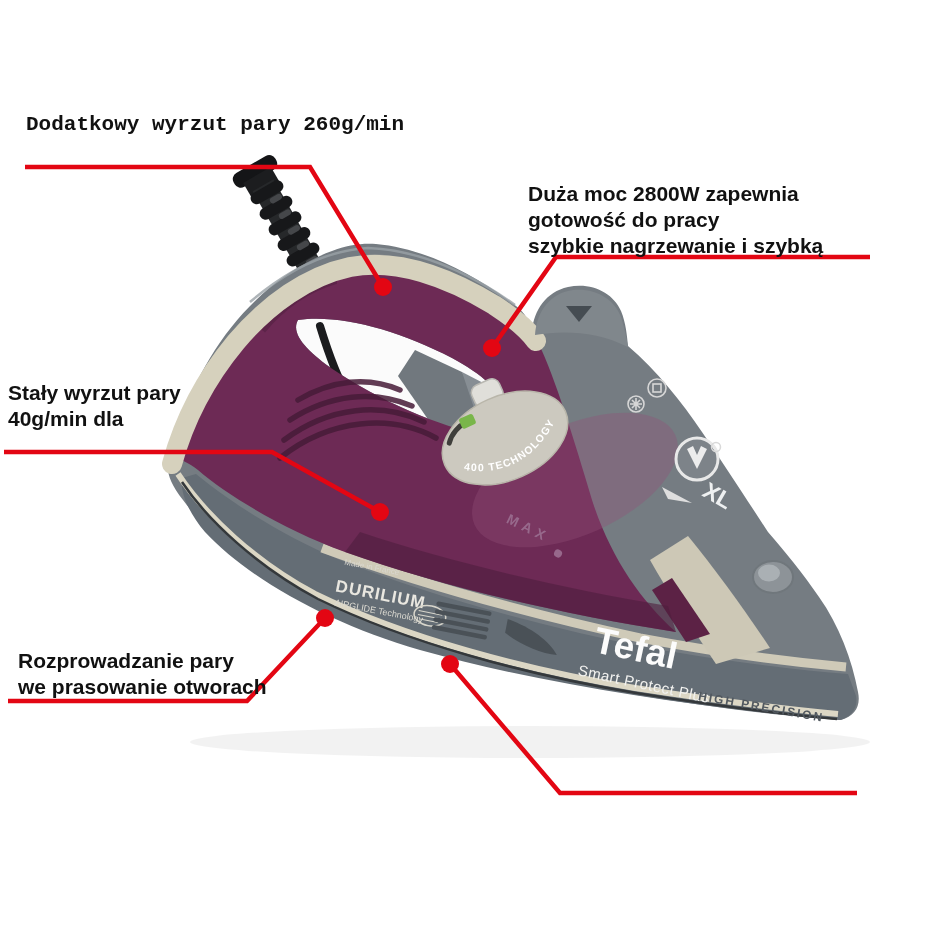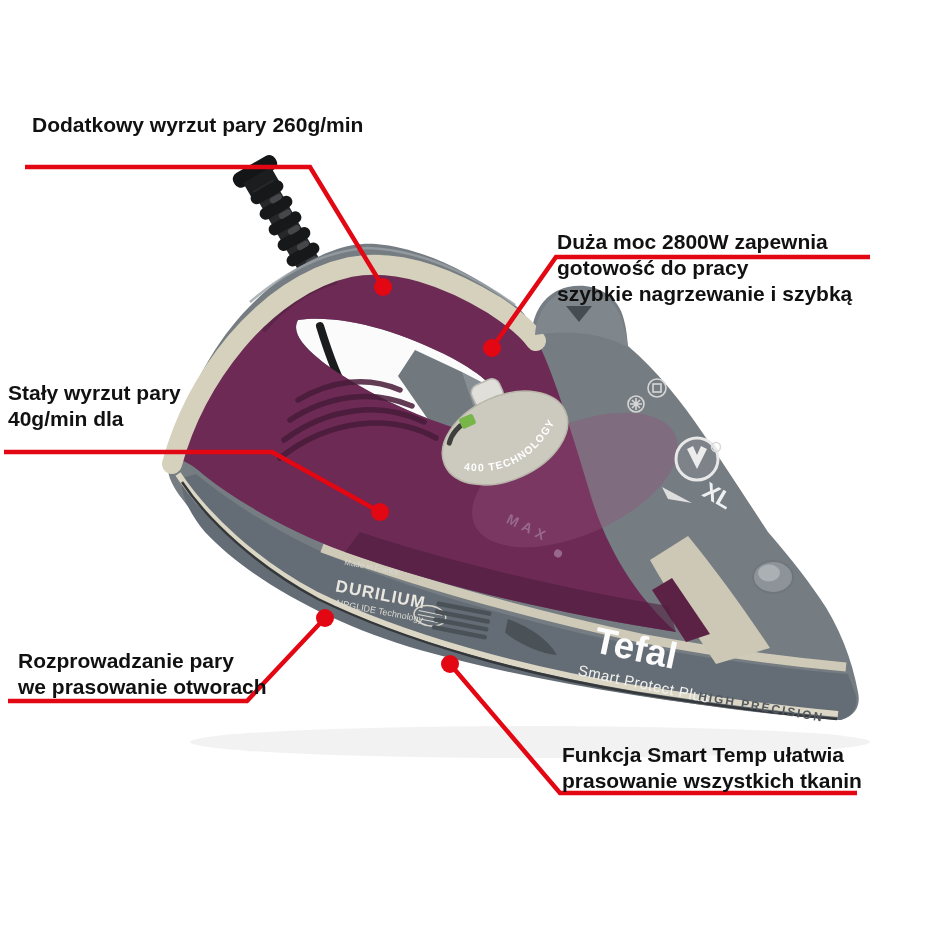--- a/index.html
+++ b/index.html
@@ -196,7 +196,7 @@
   </g>
 </svg>
 
-<div class="callout" style="left:32px;top:112px;">
+<div class="callout" style="left:26px;top:112px;font-family:Liberation Mono, monospace;">
   <span>Dodatkowy wyrzut pary 260g/min</span>
 </div>
 

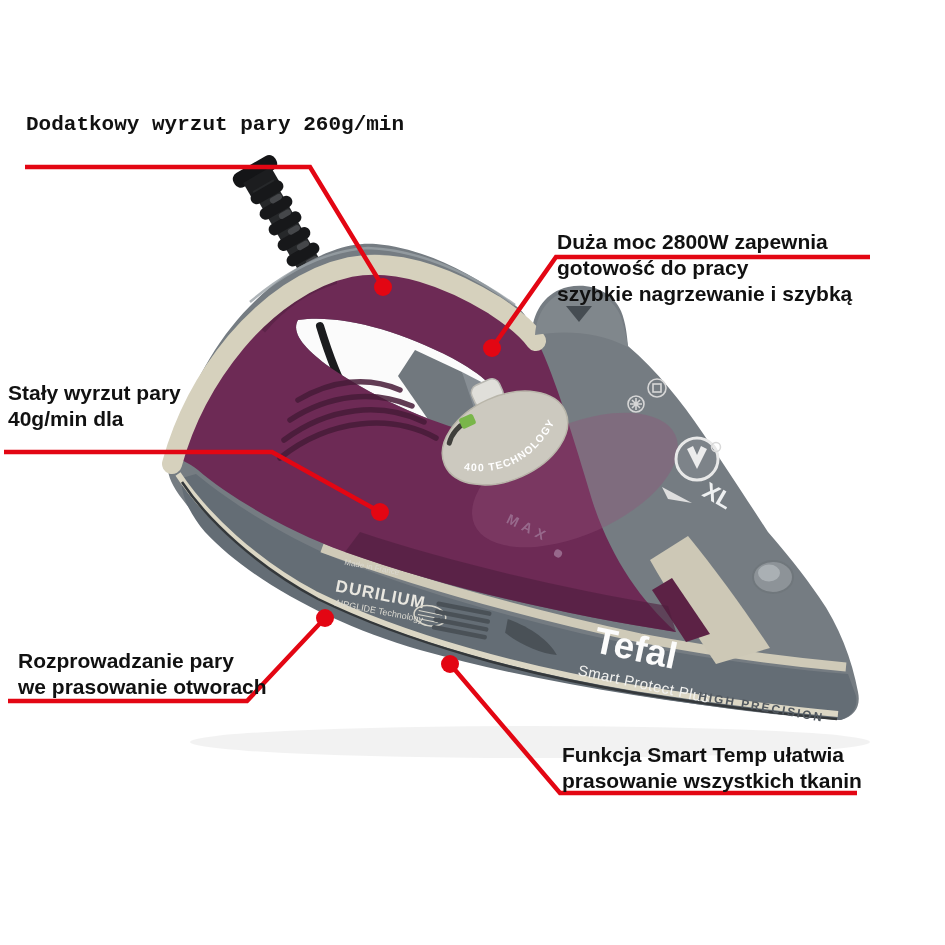--- a/index.html
+++ b/index.html
@@ -200,7 +200,7 @@
   <span>Dodatkowy wyrzut pary 260g/min</span>
 </div>
 
-<div class="callout" style="left:557px;top:181px;margin-top:48px;">
+<div class="callout" style="left:528px;top:181px;">
   <span>Duża moc 2800W zapewnia</span>
   <span>gotowość do pracy</span>
   <span>szybkie nagrzewanie i szybką</span>

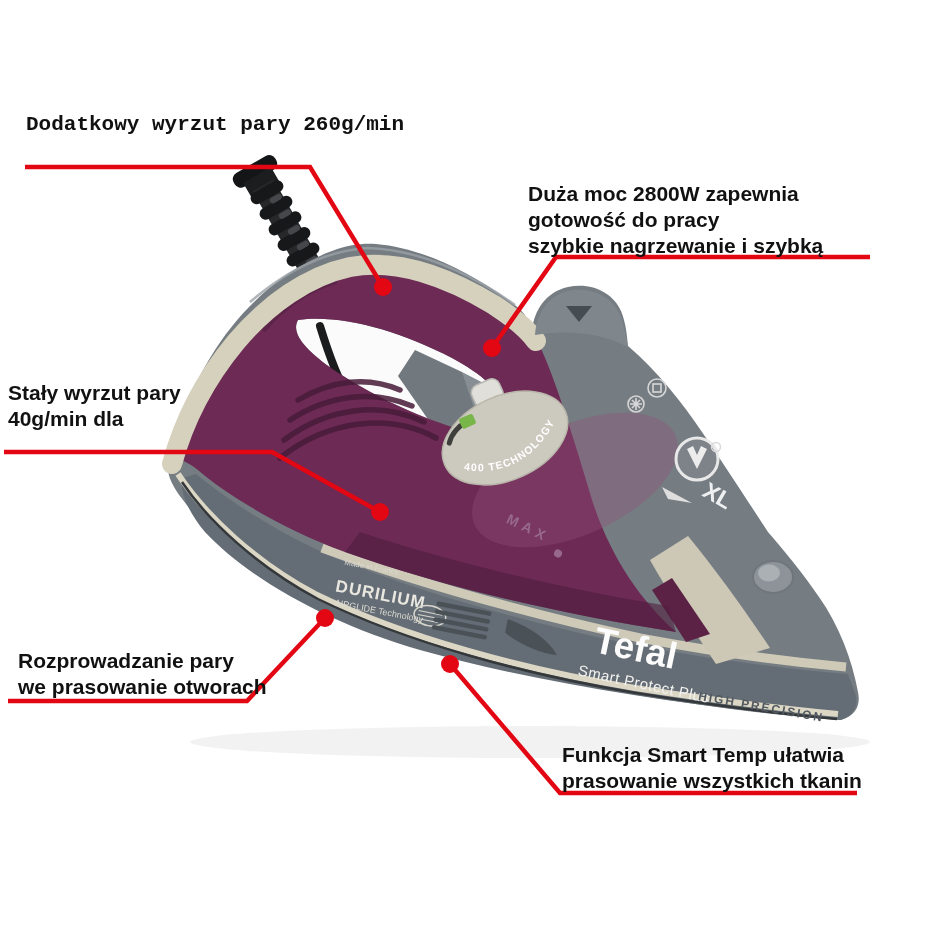--- a/index.html
+++ b/index.html
@@ -216,10 +216,6 @@
   <span>we prasowanie otworach</span>
 </div>
 
-<div class="callout" style="left:562px;top:742px;">
-  <span>Funkcja Smart Temp ułatwia</span>
-  <span>prasowanie wszystkich tkanin</span>
-</div>
 
 </div>
 

